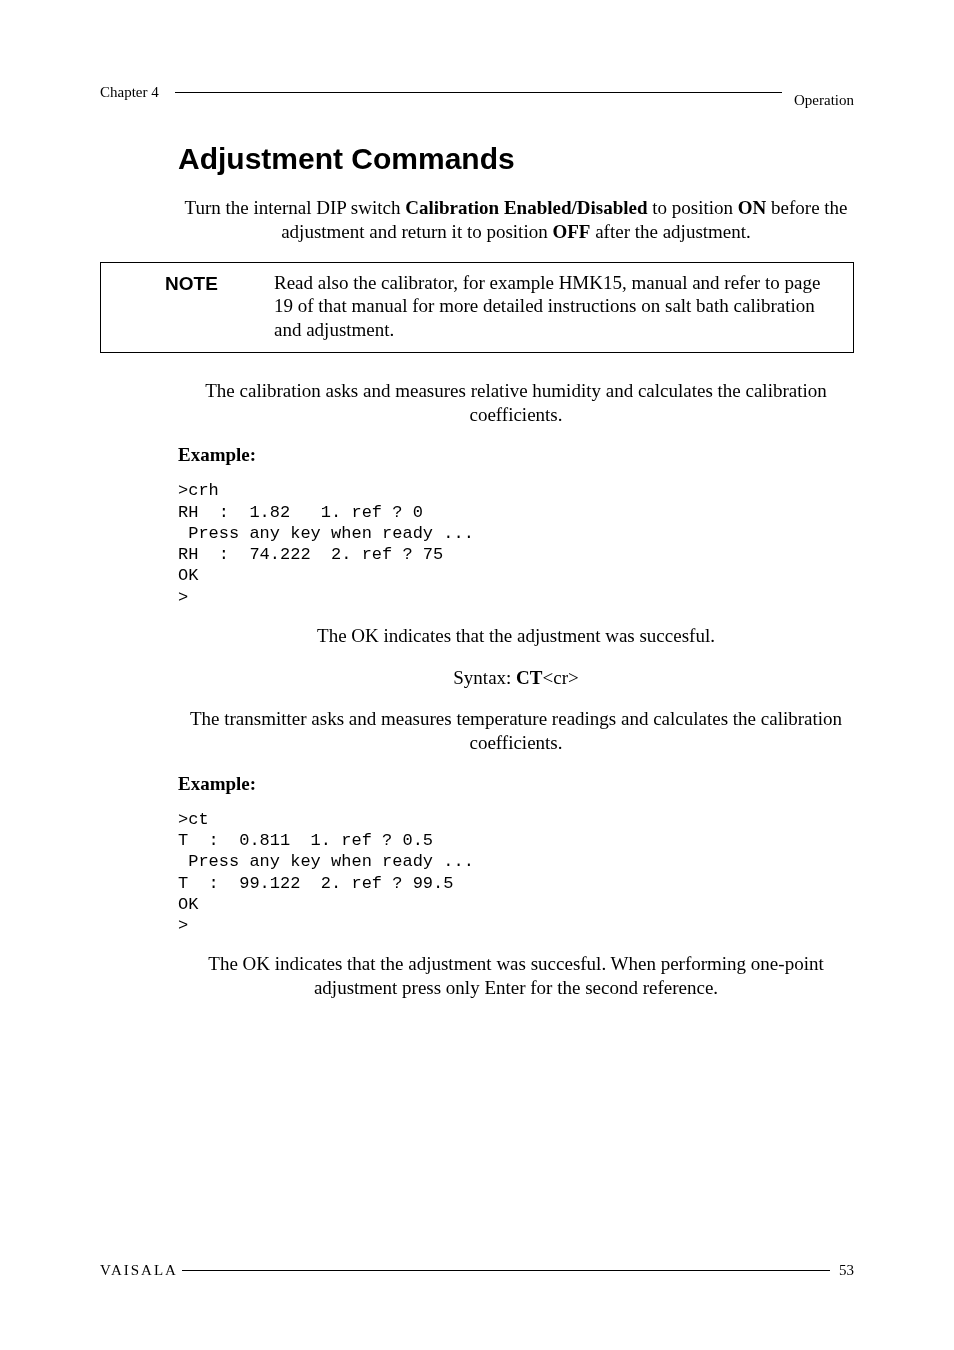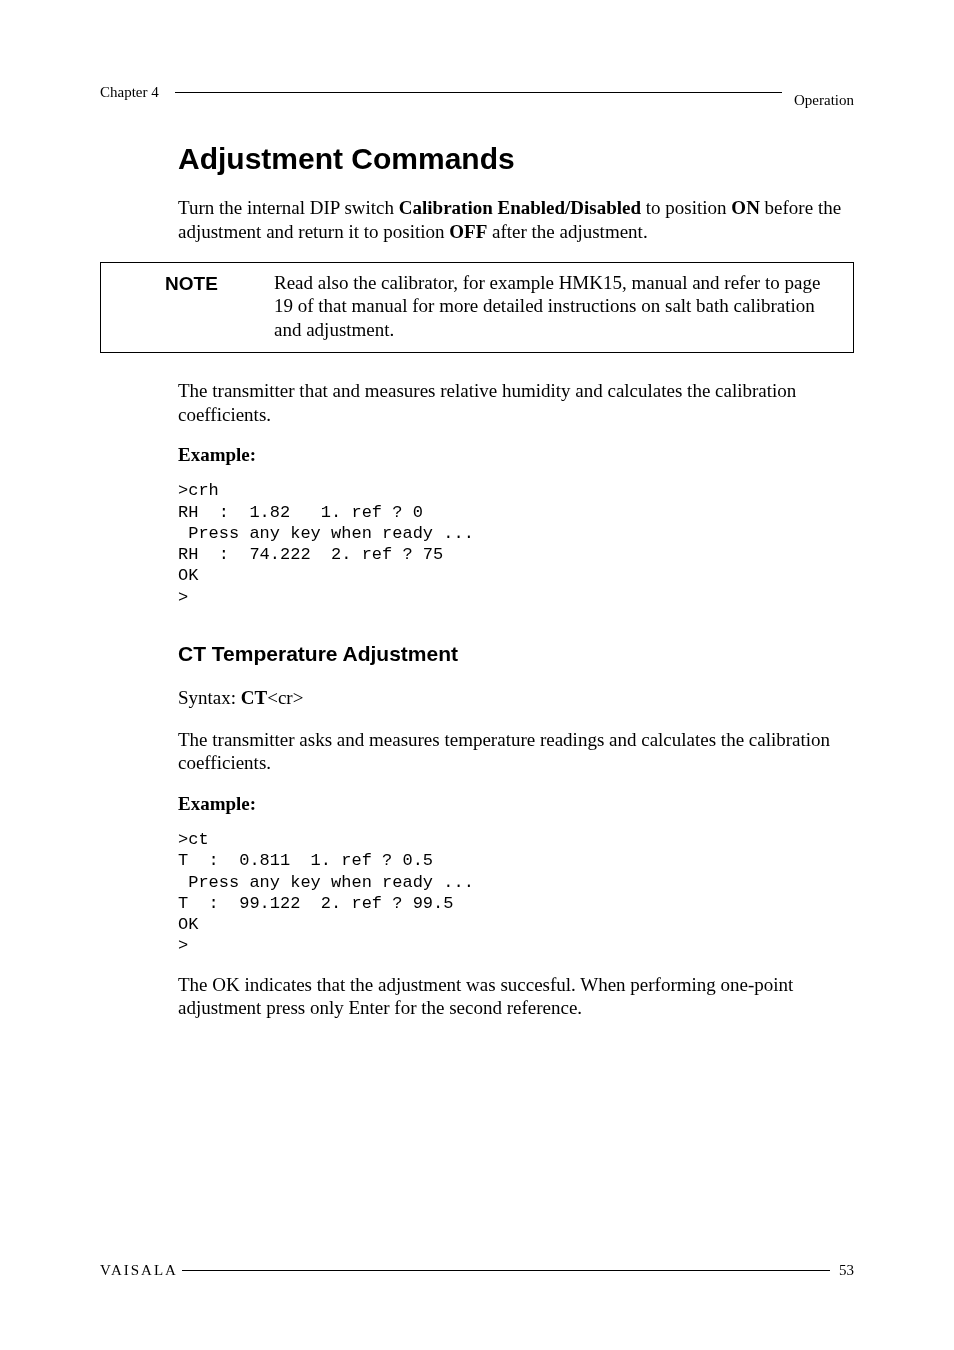--- a/index.html
+++ b/index.html
@@ -62,6 +62,7 @@
     font-size: 19px;
     line-height: 1.25;
     margin: 0 0 18px 0;
+    text-align: center;
   }
   .bold { font-weight: bold; }
   .note-box {

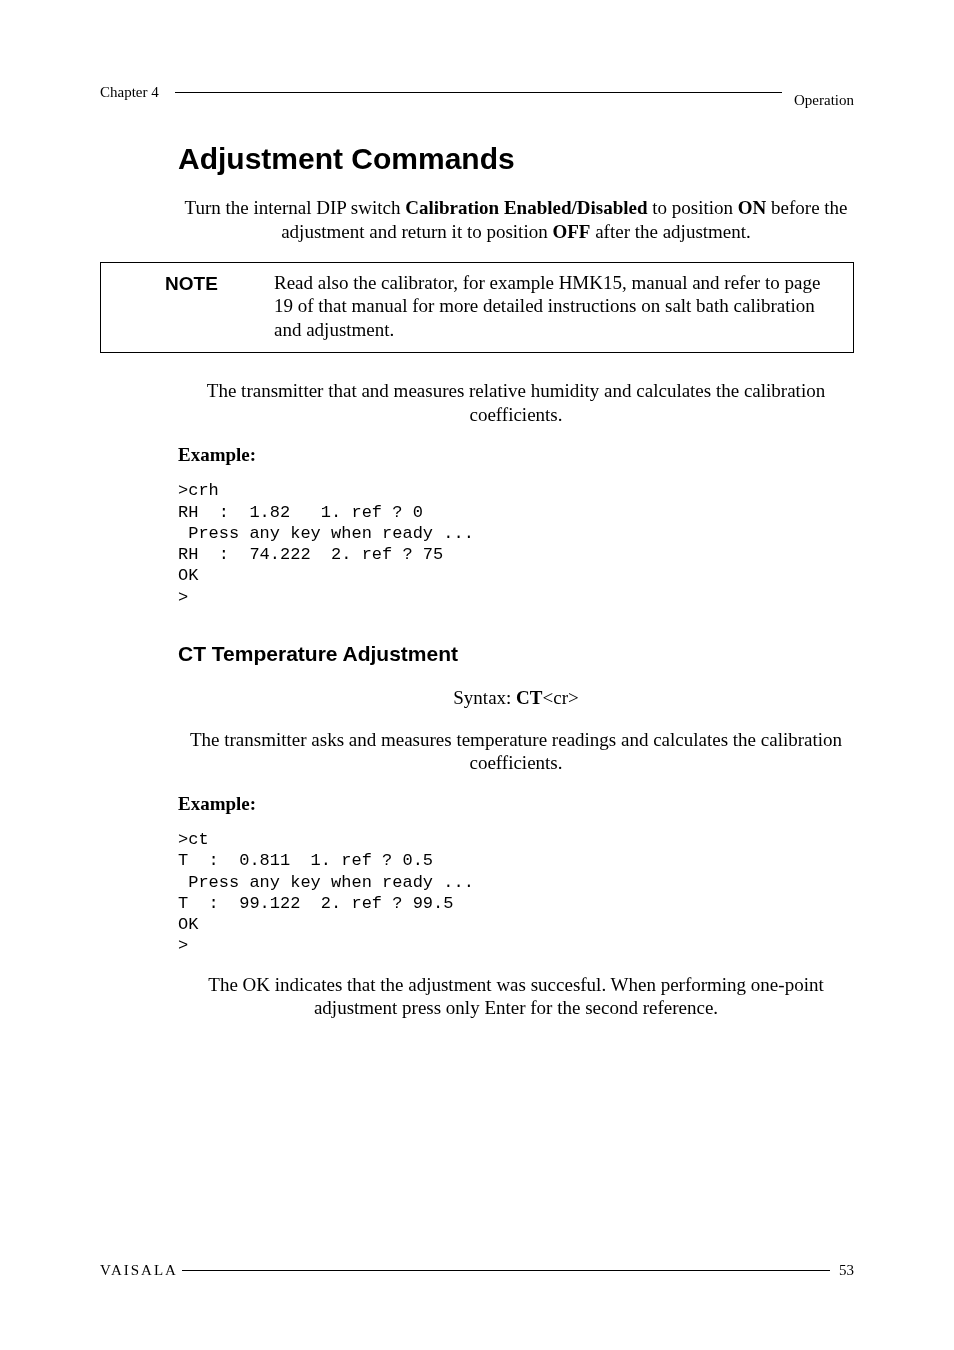--- a/index.html
+++ b/index.html
@@ -153,7 +153,7 @@
 
   <div class="content-col">
 
-    <p class="body">The transmitter that and measures relative humidity and calculates the calibration coefficients.</p>
+    <p class="body">The calibration asks and measures relative humidity and calculates the calibration coefficients.</p>
 
     <p class="example-label">Example:</p>
 

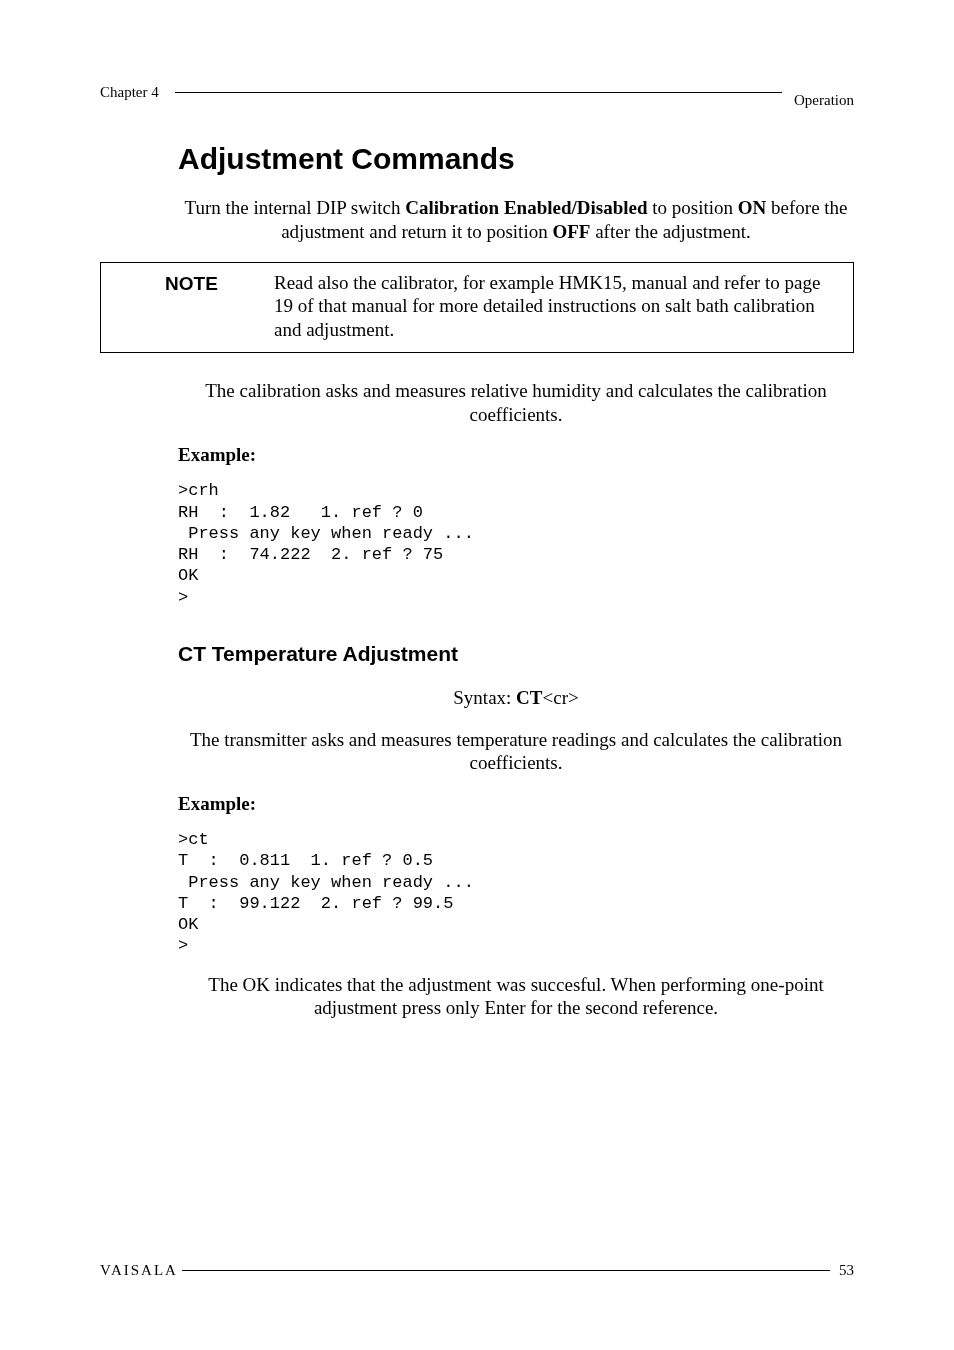--- a/index.html
+++ b/index.html
@@ -164,6 +164,7 @@
 OK
 &gt;</pre>
 
+    <p class="body">The OK indicates that the adjustment was succesful.</p>
 
     <h2 class="subsection">CT Temperature Adjustment</h2>
 

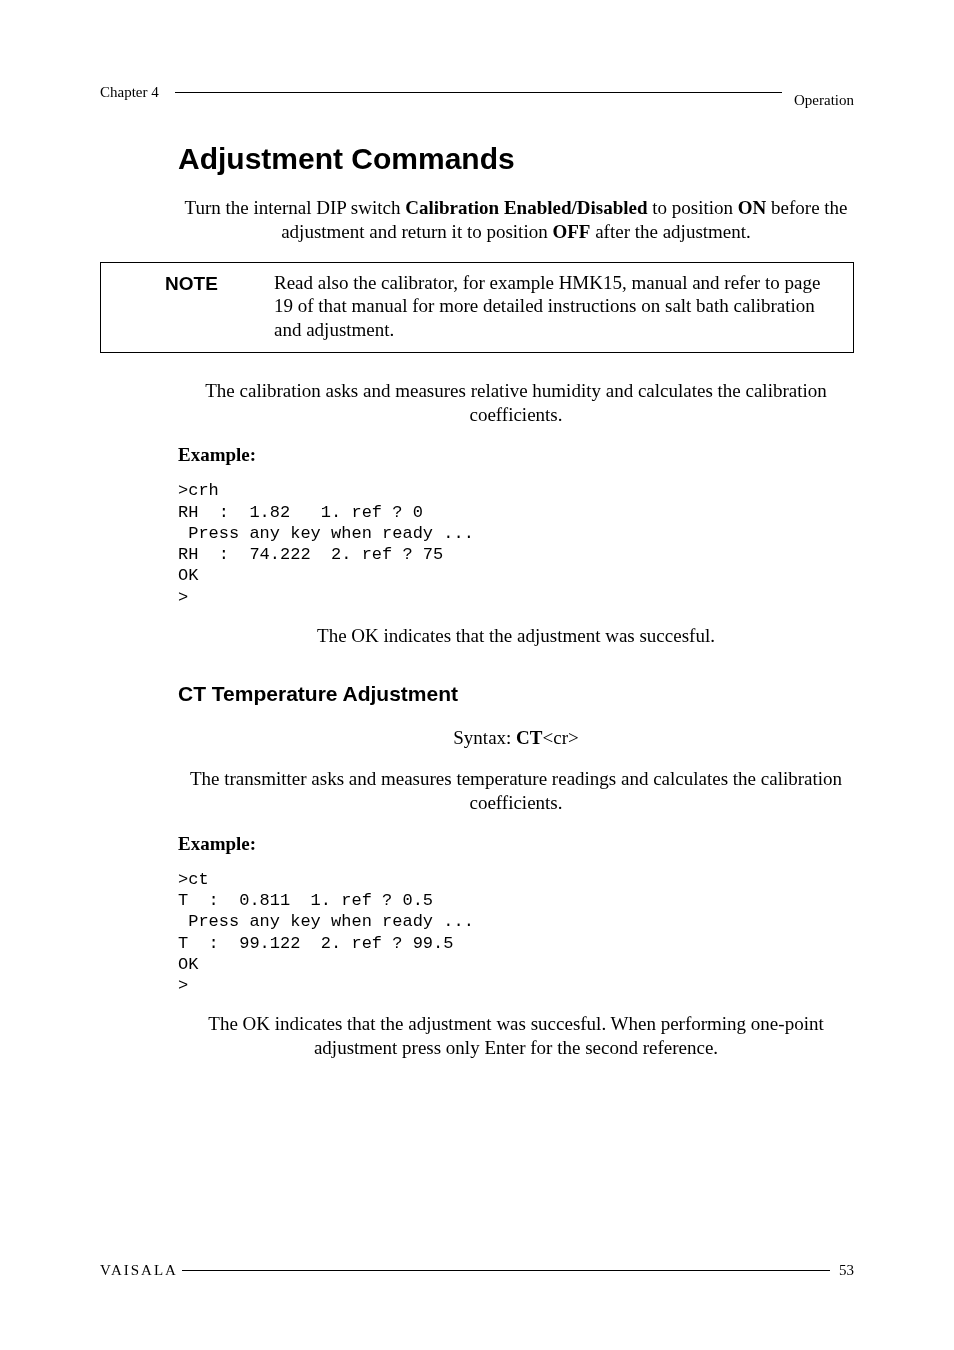--- a/index.html
+++ b/index.html
@@ -166,7 +166,6 @@
 
     <p class="body">The OK indicates that the adjustment was succesful.</p>
 
-    <h2 class="subsection">CT Temperature Adjustment</h2>
 
     <p class="body">
       <span>Syntax: </span><span class="bold">CT</span><span>&lt;cr&gt;</span>

